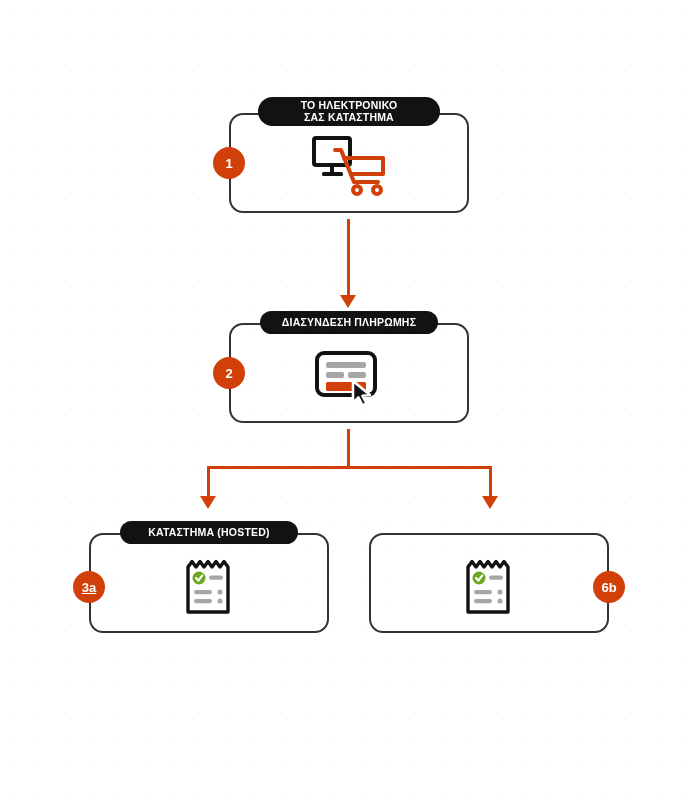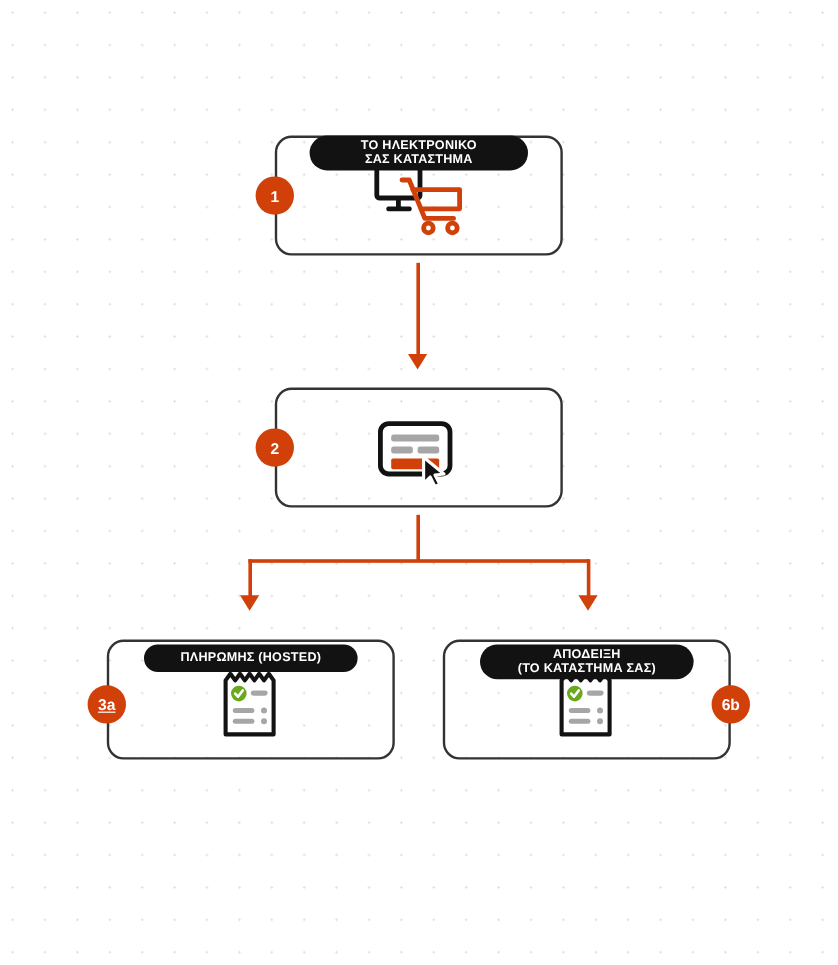--- a/index.html
+++ b/index.html
@@ -55,7 +55,6 @@
     padding: 2px 14px;
     white-space: pre-line;
     z-index: 5;
-    margin-top: 16px;
   }
   #pill-1 {
     left: 258px; top: 97px; width: 182px; height: 29px;

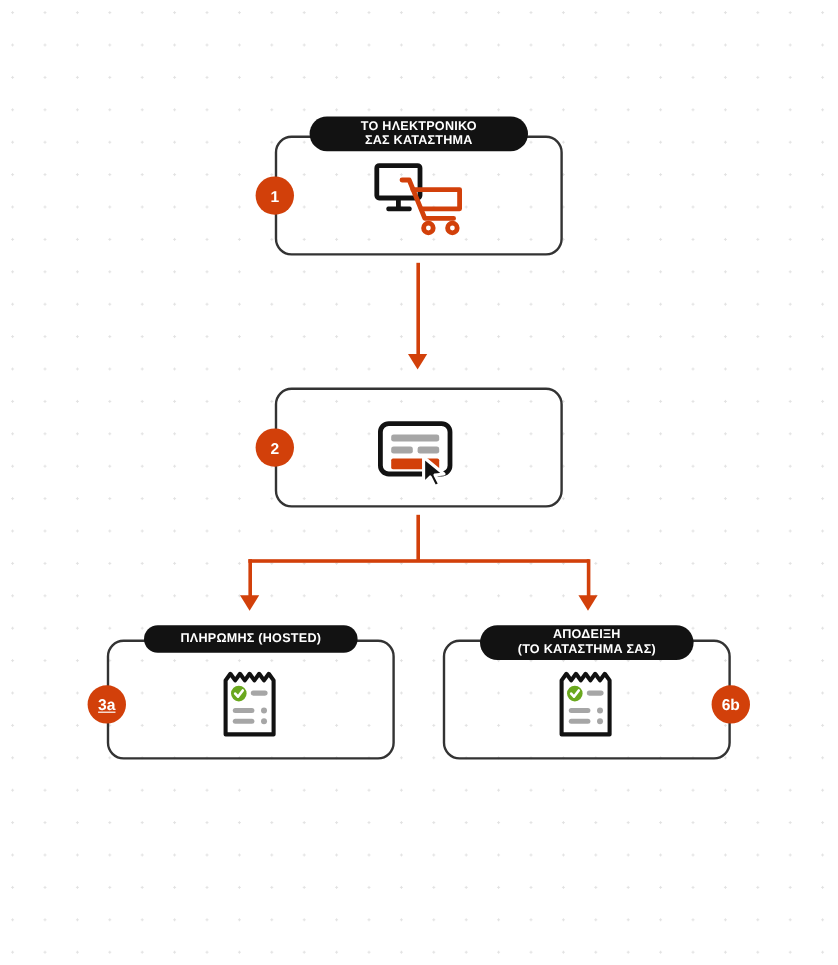--- a/index.html
+++ b/index.html
@@ -171,6 +171,7 @@
   </div>
 
   <div class="step-box" id="box-2"></div>
+  <div class="title-pill" id="pill-2">ΔΙΑΣΥΝΔΕΣΗ ΠΛΗΡΩΜΗΣ</div>
   <div class="badge" id="badge-2">2</div>
   <div class="icon-slot" id="icon-2">
     <svg width="72" height="60" viewBox="0 0 72 60">

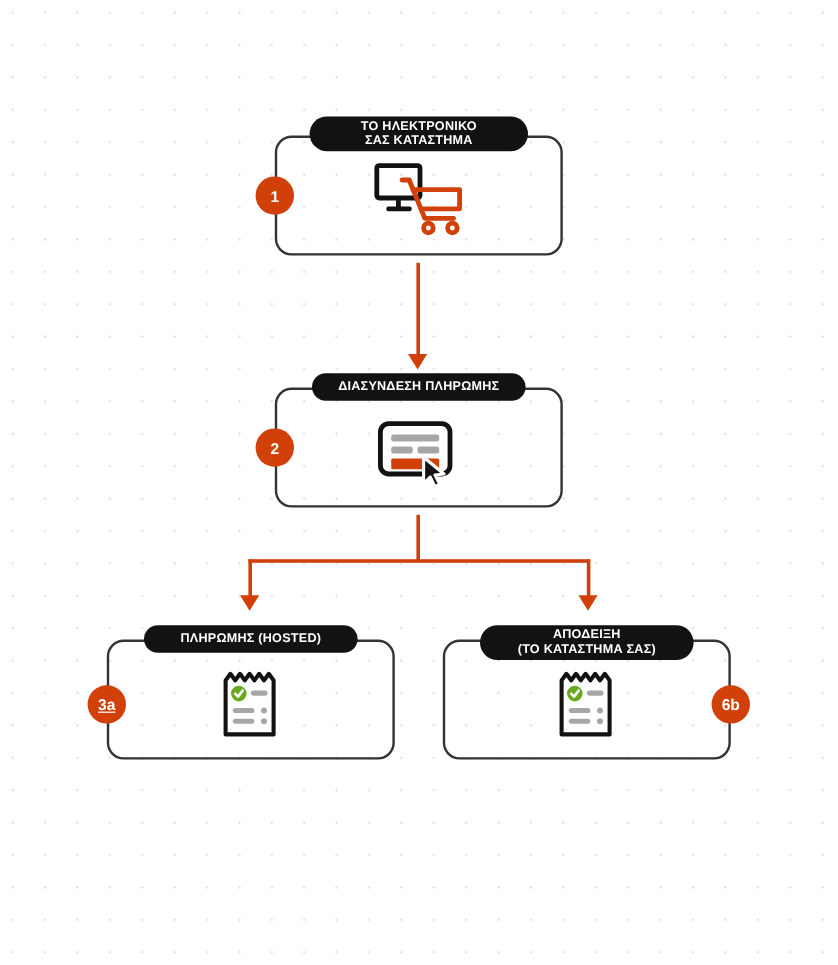--- a/index.html
+++ b/index.html
@@ -186,7 +186,7 @@
   </div>
 
   <div class="step-box" id="box-3a"></div>
-  <div class="title-pill" id="pill-3a">ΠΛΗΡΩΜΗΣ (HOSTED)</div>
+  <div class="title-pill" id="pill-3a">ΚΑΤΑΣΤΗΜΑ (HOSTED)</div>
   <div class="badge" id="badge-3a">3a</div>
   <div class="icon-slot" id="icon-3a">
     <svg width="52" height="60" viewBox="0 0 52 60">

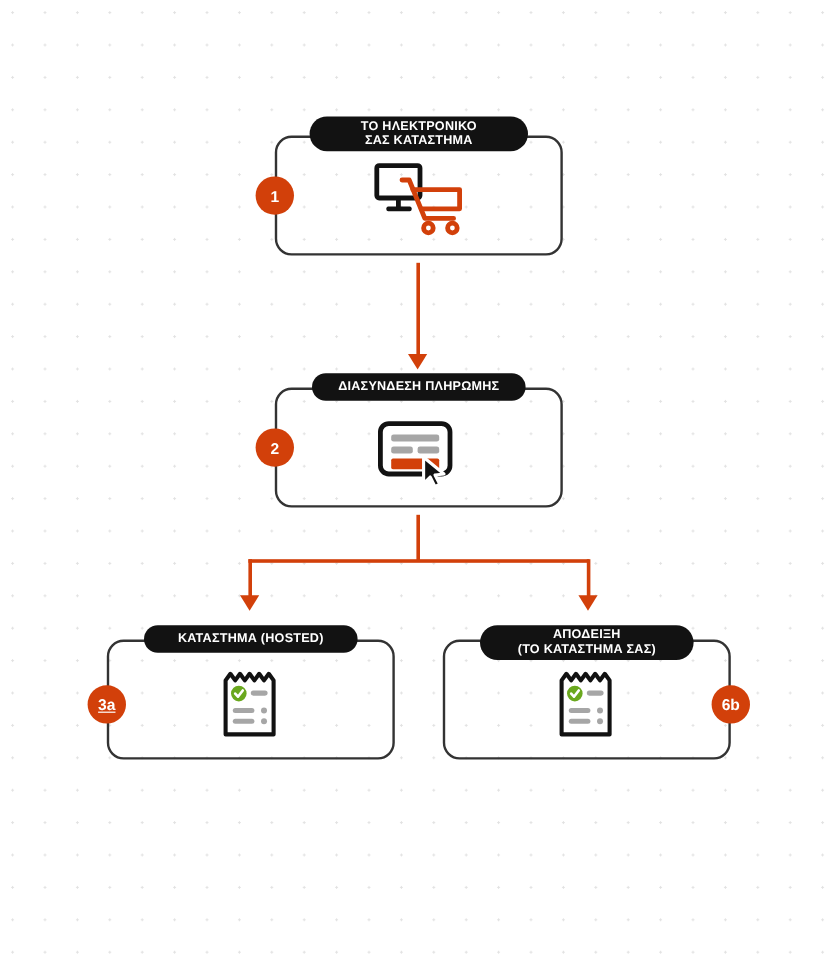--- a/index.html
+++ b/index.html
@@ -203,8 +203,6 @@
   </div>
 
   <div class="step-box" id="box-3b"></div>
-  <div class="title-pill" id="pill-3b">ΑΠΟΔΕΙΞΗ
-(ΤΟ ΚΑΤΑΣΤΗΜΑ ΣΑΣ)</div>
   <div class="badge" id="badge-3b">6b</div>
   <div class="icon-slot" id="icon-3b">
     <svg width="52" height="60" viewBox="0 0 52 60">

